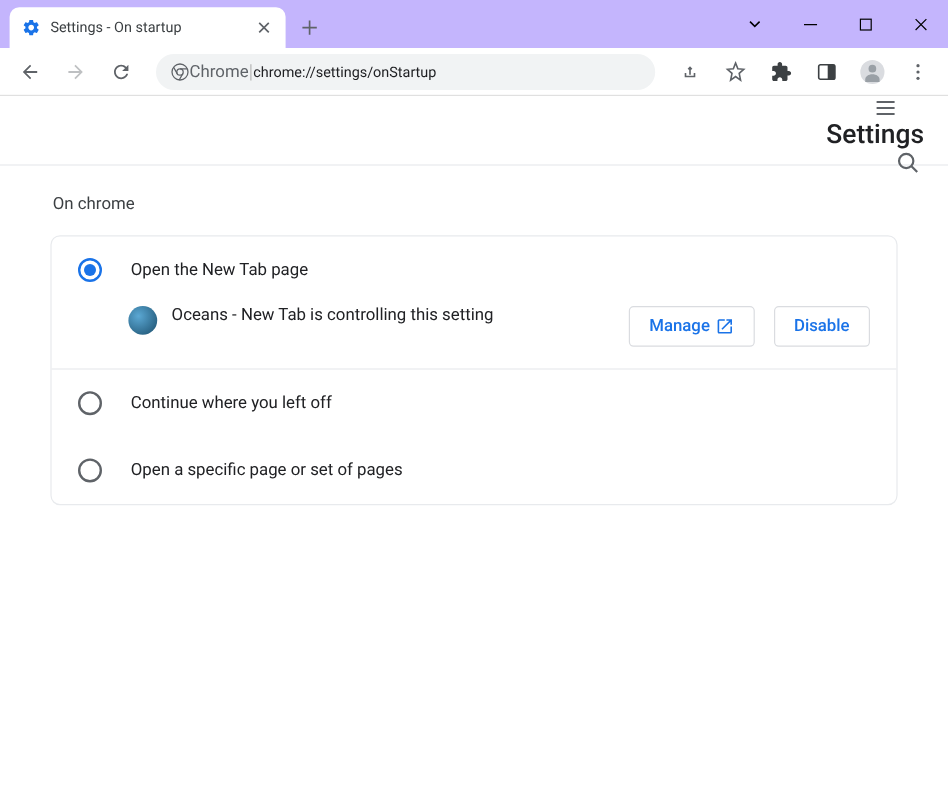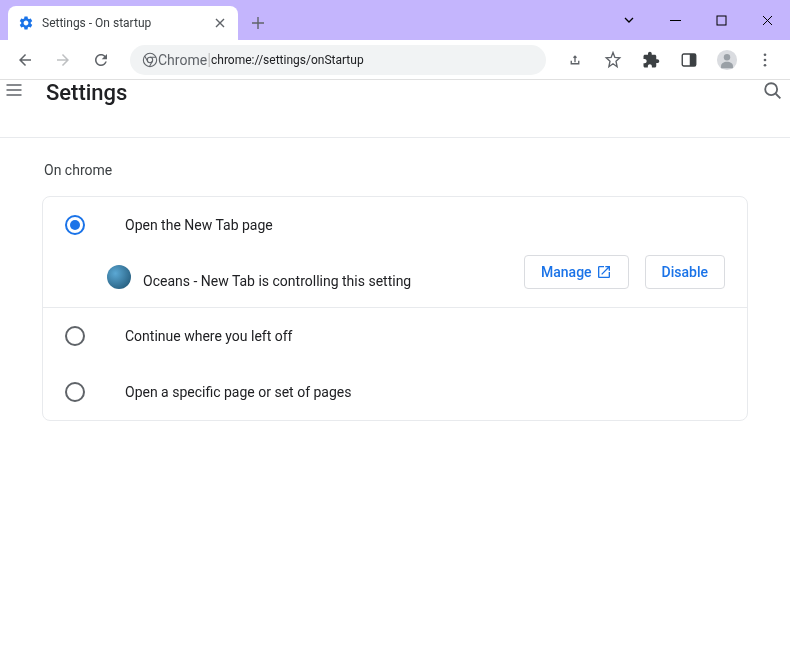--- a/index.html
+++ b/index.html
@@ -26,7 +26,7 @@
     .tool-icon { width: 34px; height: 34px; display: flex; align-items: center; justify-content: center; cursor: pointer; }
     
     
-    .settings-header { height: 58px; display: flex; align-items: flex-start; padding: 0 4px; border-bottom: 1px solid #e8eaed; }
+    .settings-header { height: 58px; display: flex; align-items: flex-end; padding: 0 20px; border-bottom: 1px solid #e8eaed; flex-direction: column; }
     .hamburger { width: 24px; height: 24px; margin-right: 18px; cursor: pointer; }
     .settings-title { font-size: 22px; font-weight: 500; color: #202124; flex: 1; }
     .search-settings { width: 24px; height: 24px; cursor: pointer; }

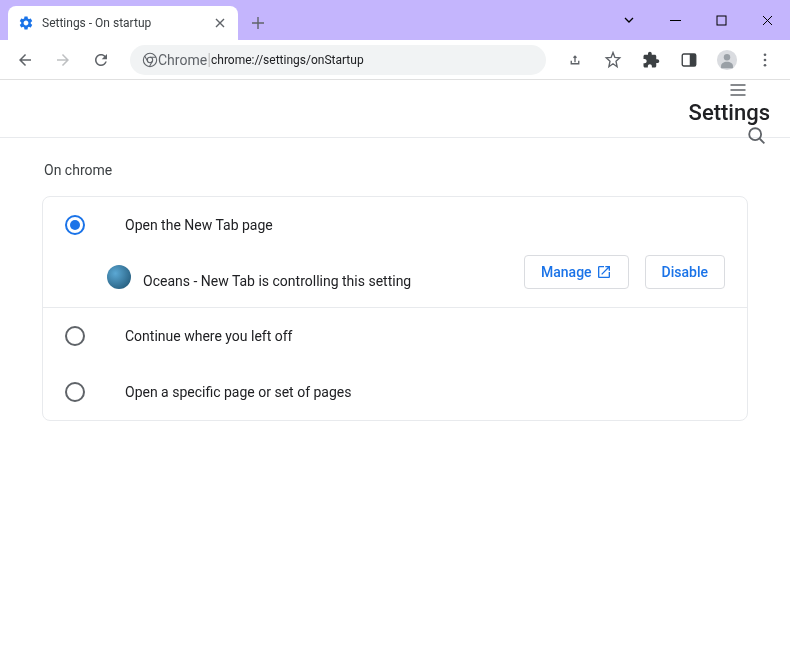--- a/index.html
+++ b/index.html
@@ -35,7 +35,7 @@
     .content { padding: 24px 42px; }
     .section-title { font-size: 14px; color: #3c4043; margin-bottom: 18px; margin-left: 2px; }
     .card { border: 1px solid #e8eaed; border-radius: 8px; background: #fff; }
-    .radio-row { display: flex; align-items: center; padding: 18px 22px; gap: 40px; cursor: pointer; }
+    .radio-row { display: flex; align-items: center; padding: 18px 22px; gap: 24px; cursor: pointer; }
     .radio-row.first { padding-bottom: 10px; }
     .radio-circle { width: 20px; height: 20px; border: 2px solid #5f6368; border-radius: 50%; display: flex; align-items: center; justify-content: center; flex-shrink: 0; }
     .radio-circle.selected { border-color: #1a73e8; }

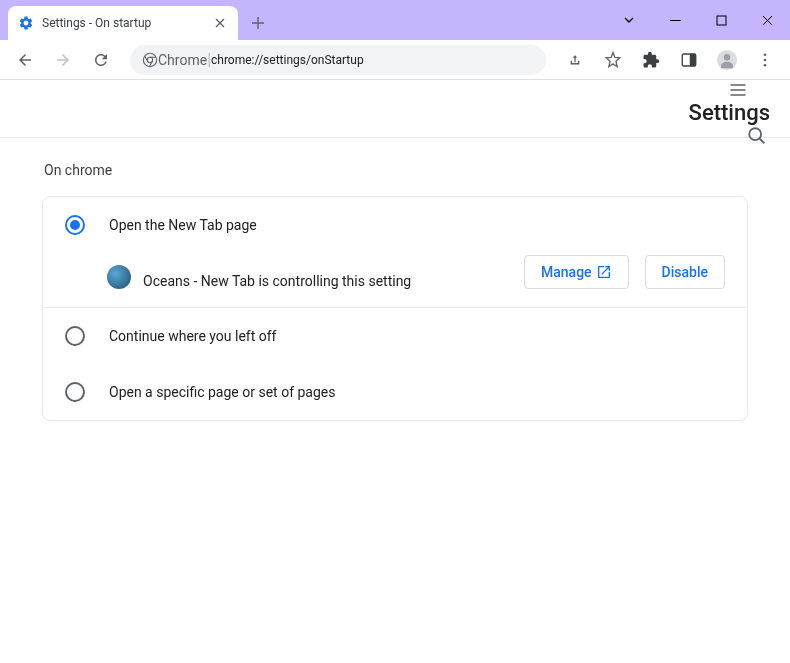--- a/index.html
+++ b/index.html
@@ -42,7 +42,7 @@
     .radio-dot { width: 10px; height: 10px; background: #1a73e8; border-radius: 50%; }
     .radio-label { font-size: 14px; color: #202124; }
     
-    .ext-row { display: flex; align-items: flex-end; padding: 10px 22px 18px 22px; gap: 16px; border-bottom: 1px solid #e8eaed; }
+    .ext-row { display: flex; align-items: flex-start; padding: 10px 22px 18px 22px; gap: 16px; border-bottom: 1px solid #e8eaed; }
     .ext-spacer { width: 20px; flex-shrink: 0; }
     .ext-icon { width: 24px; height: 24px; border-radius: 50%; background: radial-gradient(circle at 35% 35%, #5ba8d4, #1a4d6b); flex-shrink: 0; margin-right: -4px; margin-left: 6px; }
     .ext-text { font-size: 14px; color: #202124; flex: 1; }

